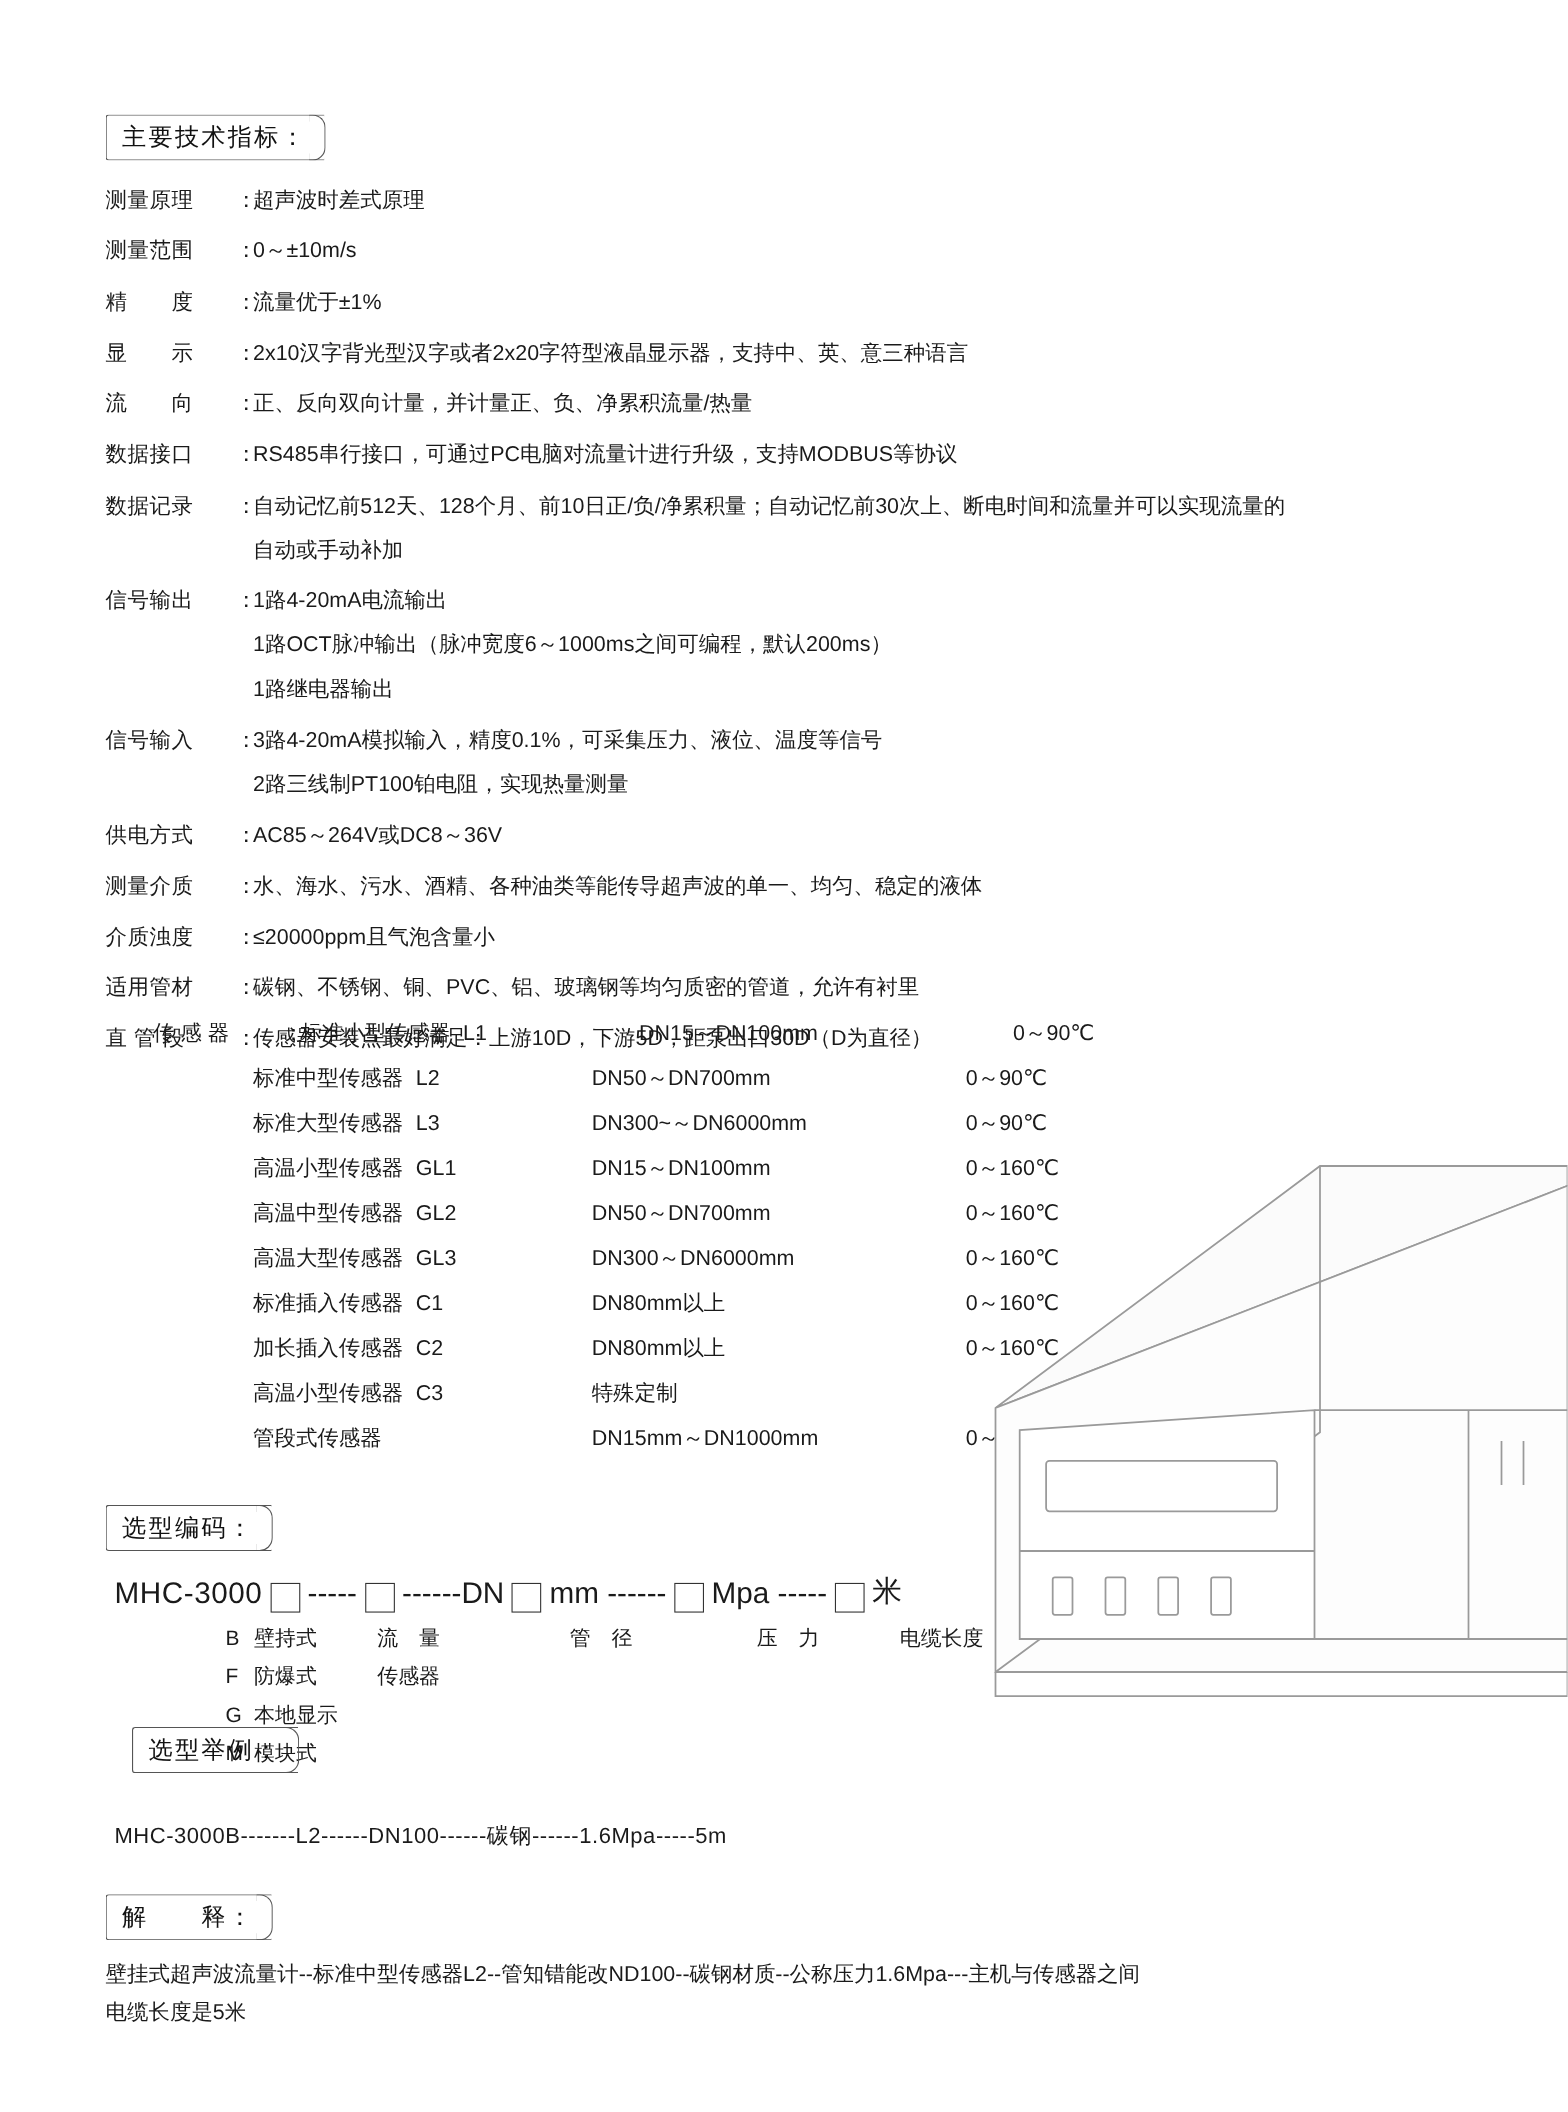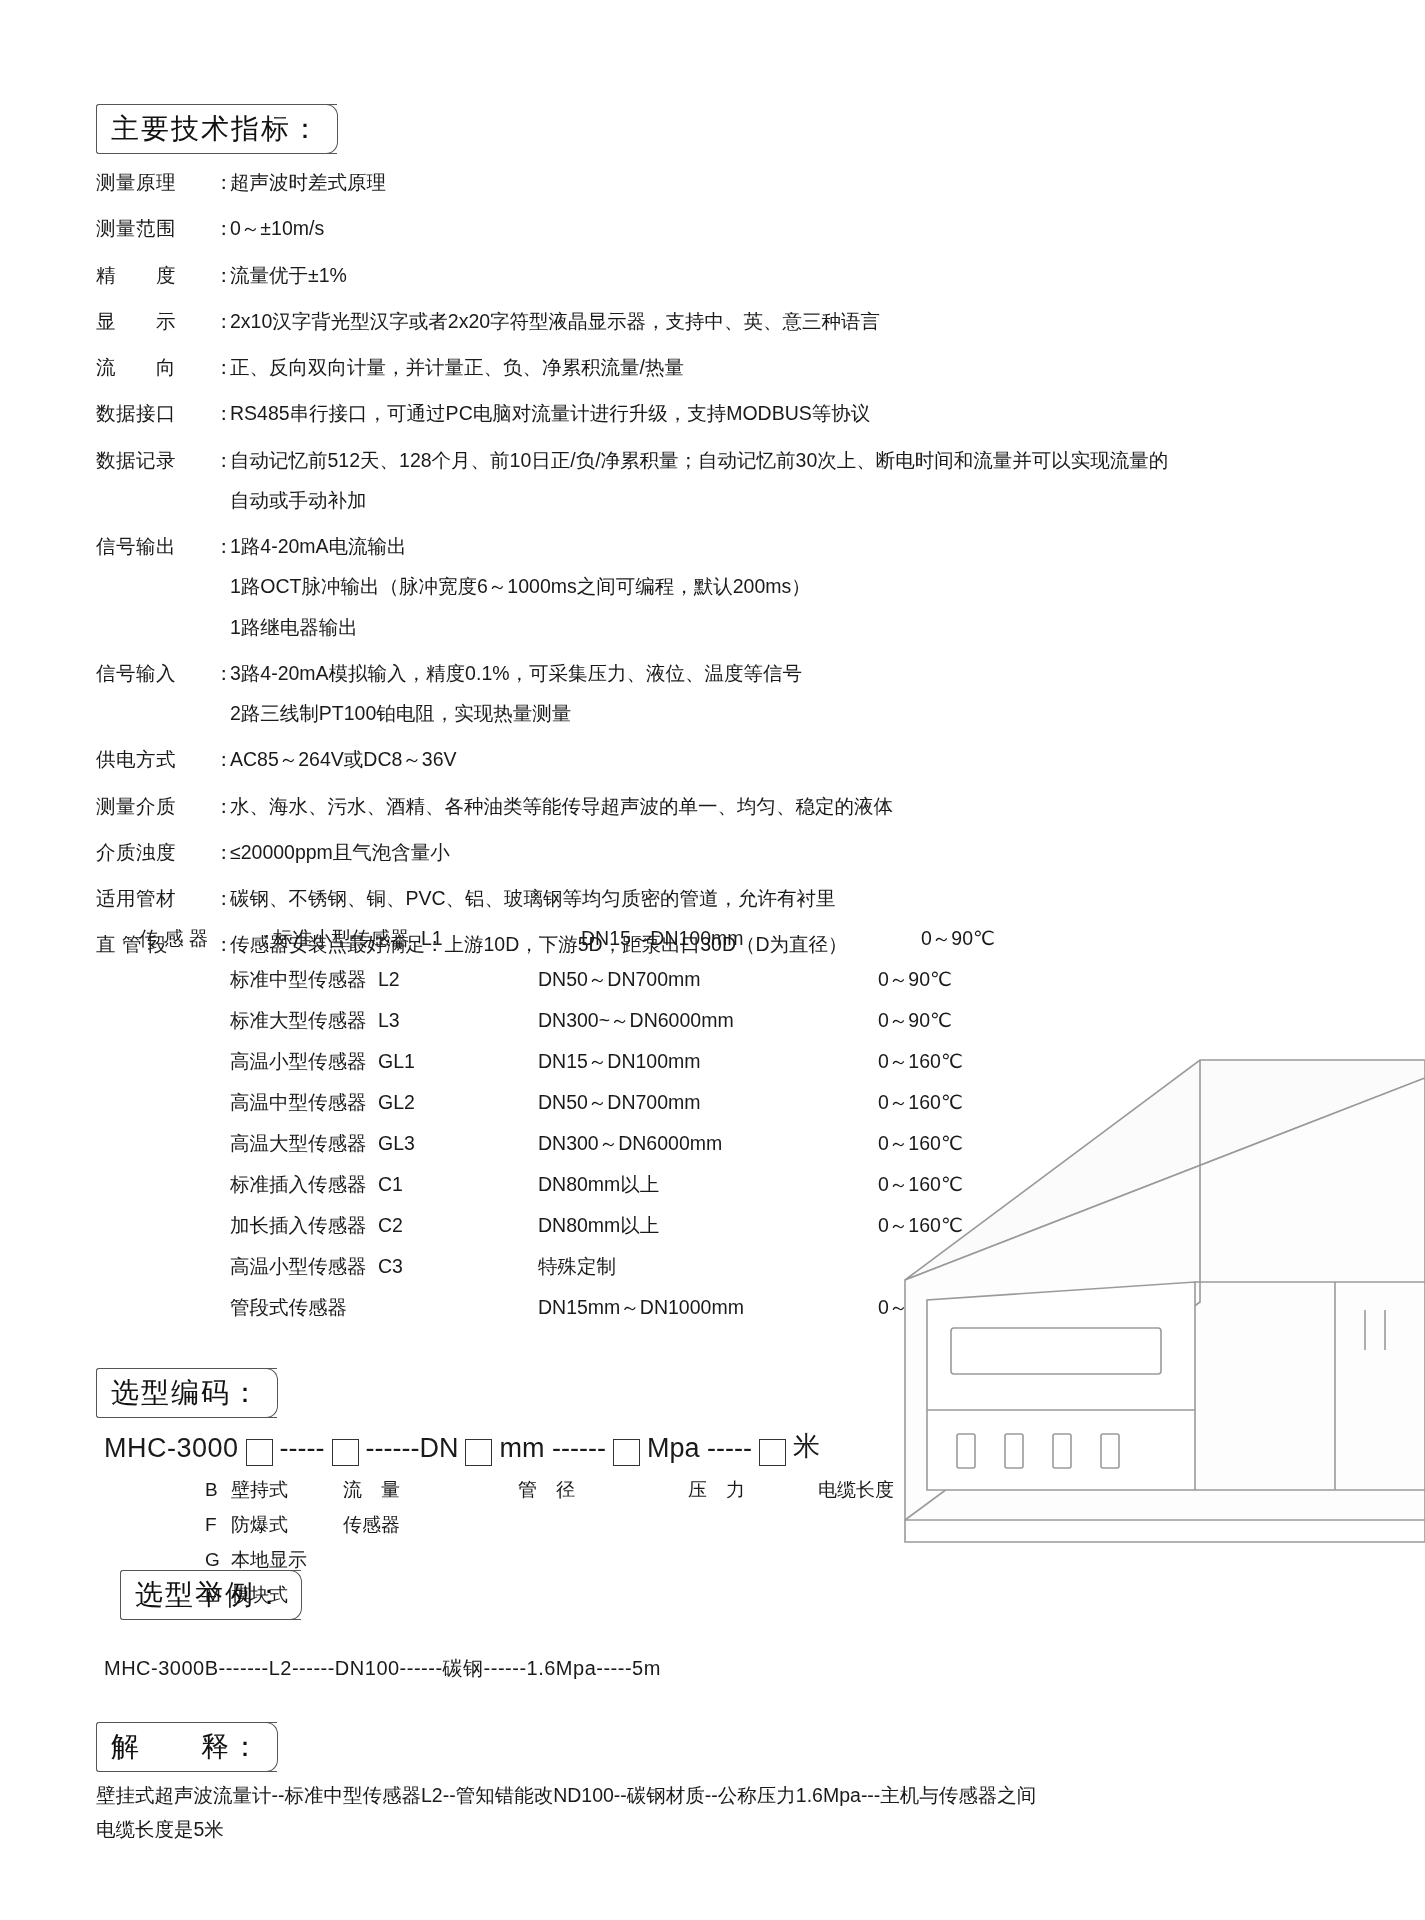--- a/index.html
+++ b/index.html
@@ -27,7 +27,7 @@
     position: absolute;
     display: flex;
     align-items: center;
-    font-size: 28px;
+    font-size: 22px;
     letter-spacing: 2px;
     color: #111;
     padding: 5px 16px 5px 14px;

